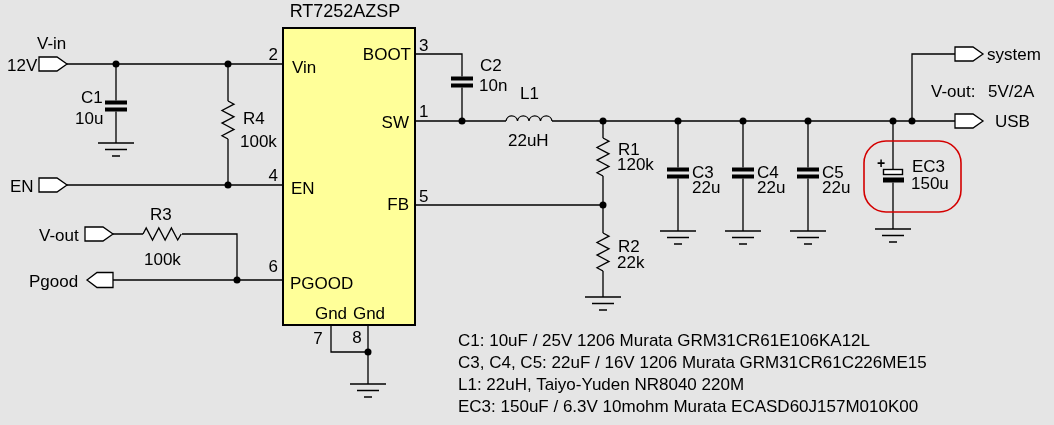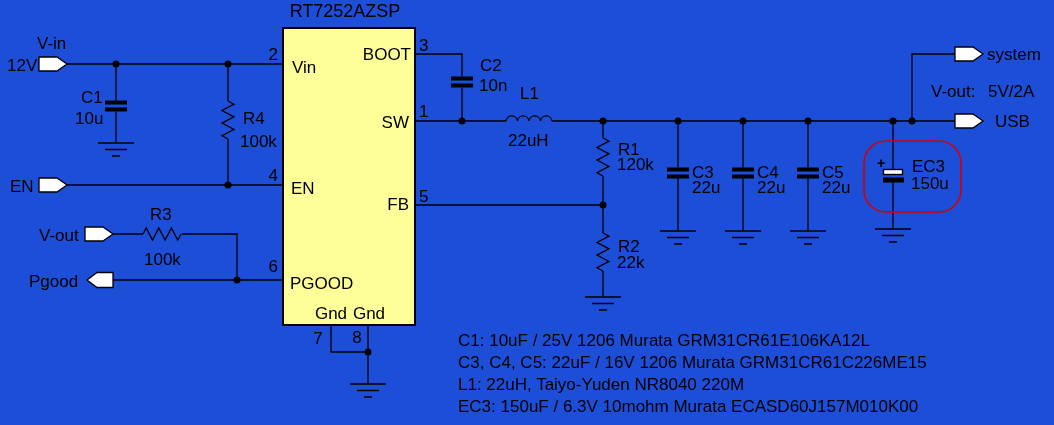--- a/index.html
+++ b/index.html
@@ -3,7 +3,7 @@
 <meta charset="utf-8">
 <style>
   html,body{margin:0;padding:0;background:#fff;}
-  #canvas{position:relative;width:1054px;height:425px;background:#1d4ed8;overflow:hidden;}
+  #canvas{position:relative;width:1054px;height:425px;background:#e5e5e5;overflow:hidden;}
   svg{display:block;}
   text{fill:#000;font-family:"Liberation Sans",sans-serif;font-size:17px;}
   .title{font-size:18px;}

